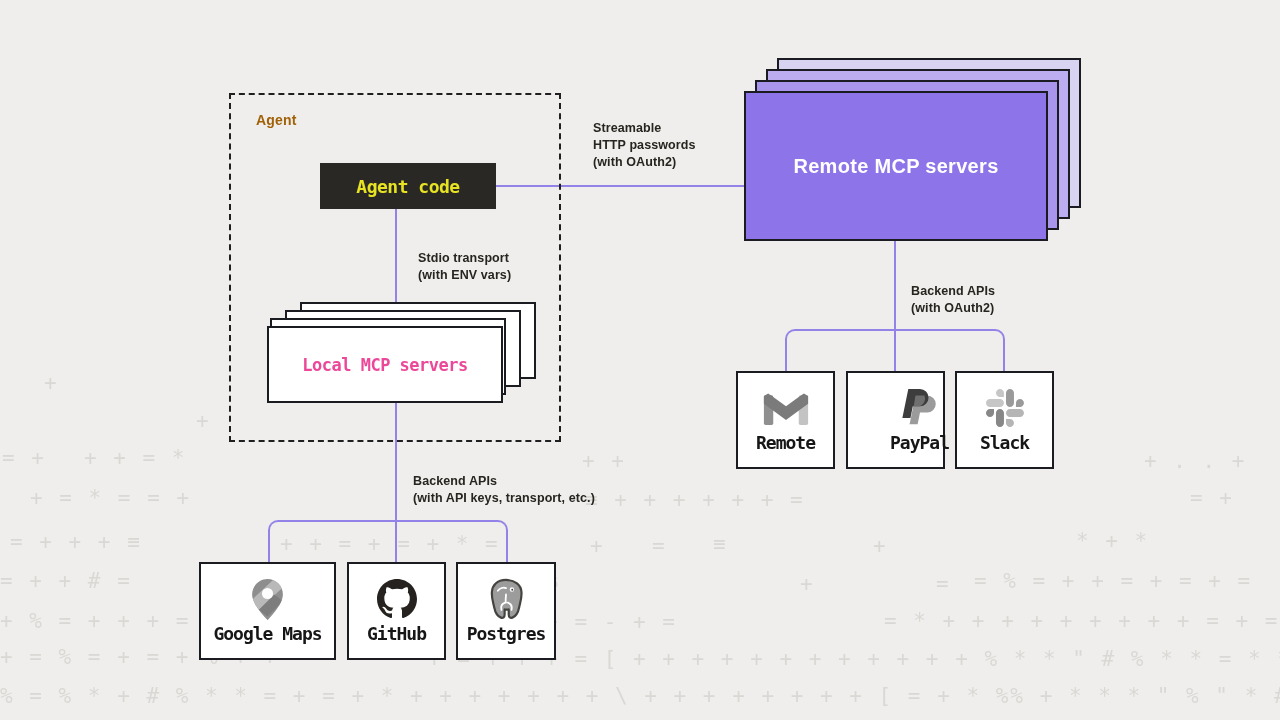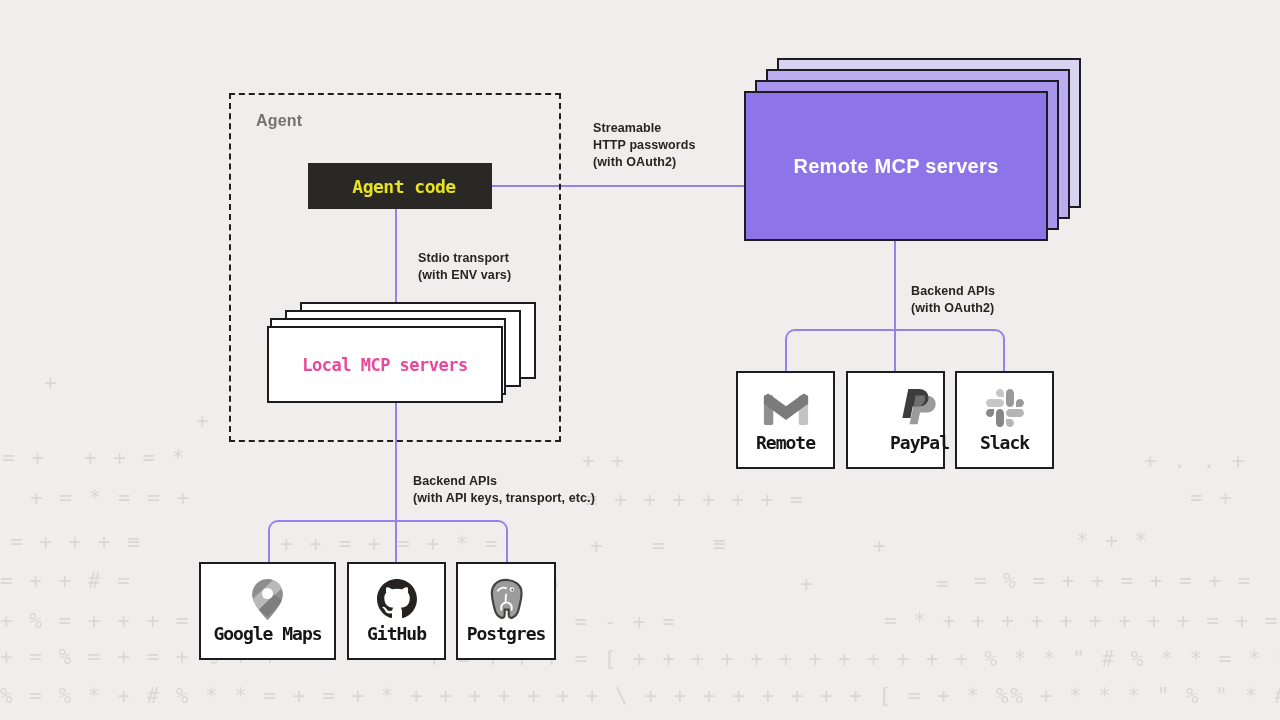--- a/index.html
+++ b/index.html
@@ -28,7 +28,7 @@
   }
   .agent-title{
     position:absolute;left:256px;top:112px;z-index:2;
-    font-weight:700;font-size:16px;color:#737373;letter-spacing:0.2px;
+    font-weight:700;font-size:14px;color:#a16207;letter-spacing:0.2px;
   }
   .agent-code{
     position:absolute;left:308px;top:163px;width:176px;height:46px;z-index:3;

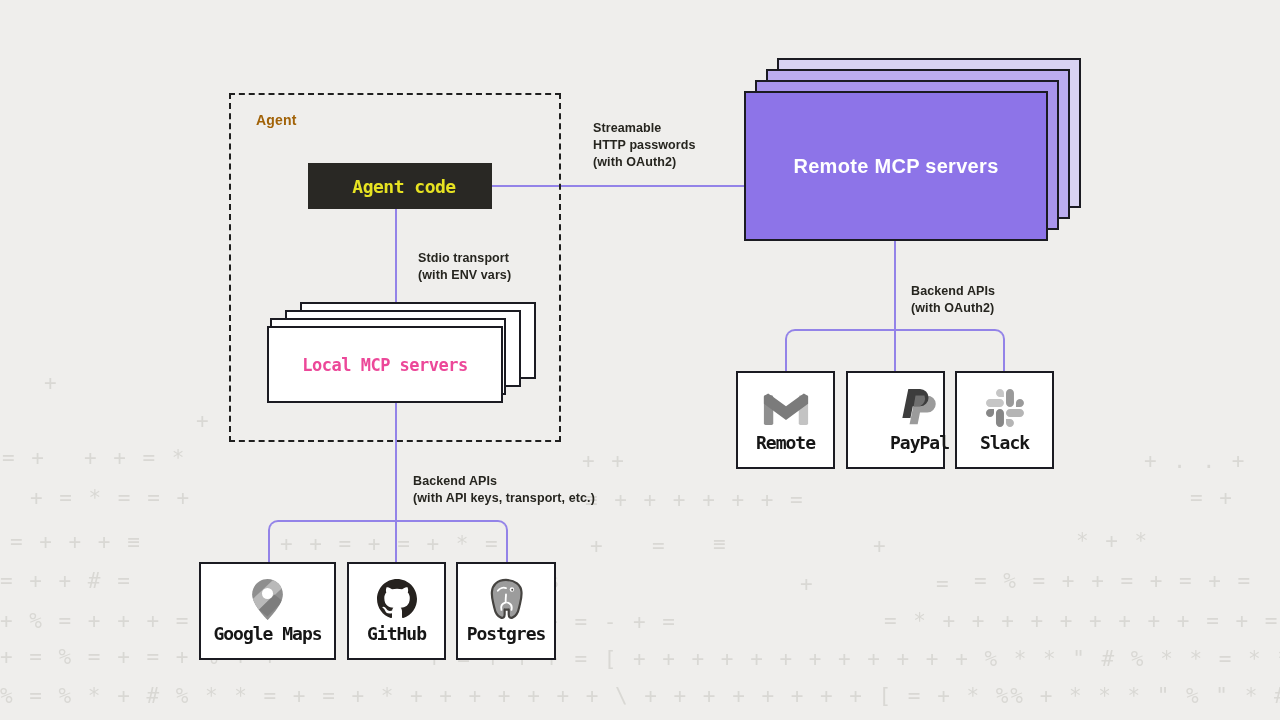--- a/index.html
+++ b/index.html
@@ -31,10 +31,10 @@
     font-weight:700;font-size:14px;color:#a16207;letter-spacing:0.2px;
   }
   .agent-code{
-    position:absolute;left:308px;top:163px;width:176px;height:46px;z-index:3;
+    position:absolute;left:320px;top:163px;width:176px;height:46px;z-index:3;
     background:#292824;display:flex;align-items:center;justify-content:center;
     font-family:"DejaVu Sans Mono",monospace;font-weight:700;font-size:18px;
-    color:#e7e322;letter-spacing:-0.5px;padding-left:8px;
+    color:#e7e322;letter-spacing:-0.5px;
   }
   
   .layer{position:absolute;box-sizing:border-box;border:2px solid #1b1b22;z-index:3;}

